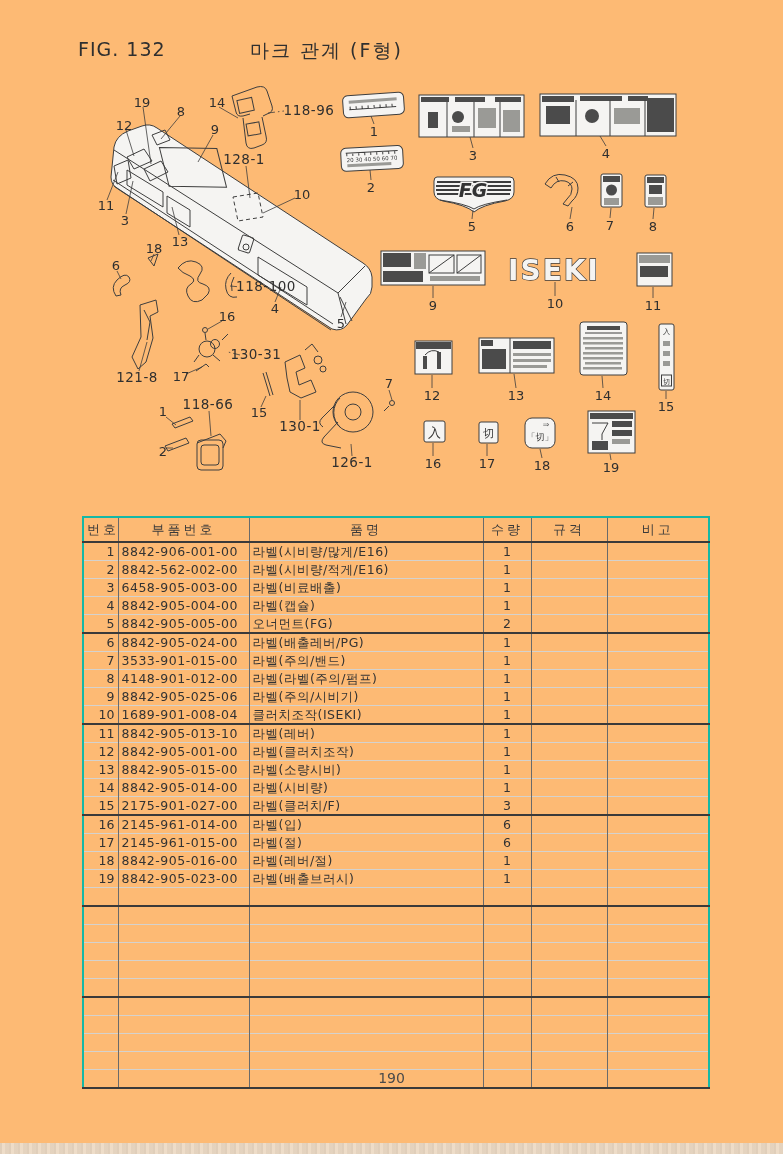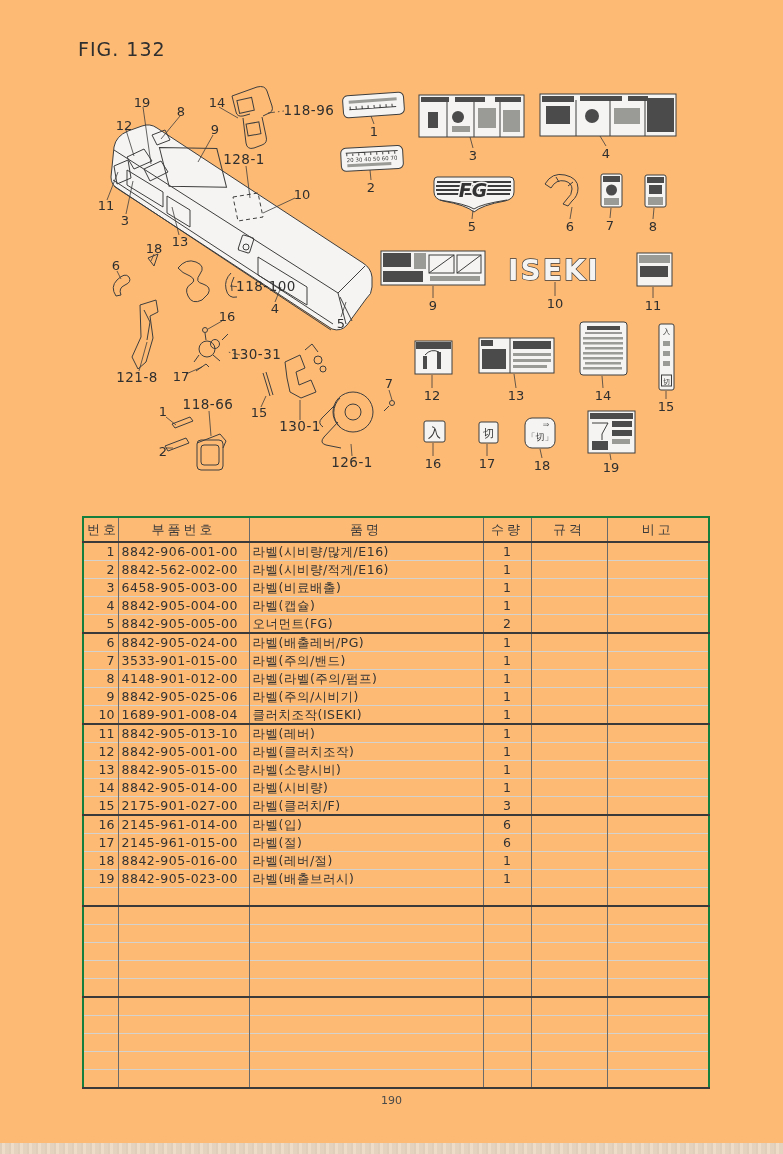--- a/index.html
+++ b/index.html
@@ -53,6 +53,7 @@
 <div class="page">
 
   <div class="fig-label">FIG. 132</div>
+  <div class="fig-title">마크 관계 (F형)</div>
 
   <svg class="diagram-svg" width="783" height="500" viewBox="0 0 783 500">
 

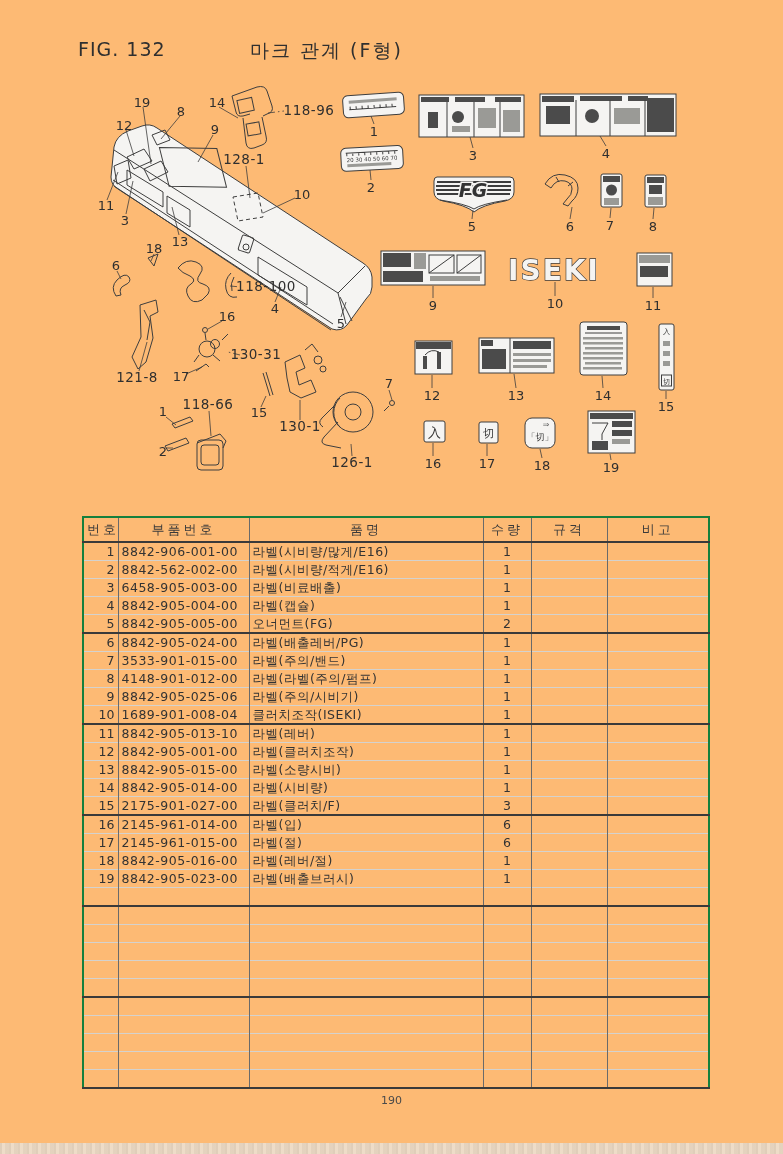--- a/index.html
+++ b/index.html
@@ -16,7 +16,7 @@
     border-bottom:1px solid #4a4a4a;padding:0 6px 1px 0;
   }
   .table-wrap{position:absolute;left:82px;top:516px;}
-  table.parts{border-collapse:collapse;table-layout:fixed;width:626px;border:2px solid #15803d;}
+  table.parts{border-collapse:collapse;table-layout:fixed;width:626px;border:2px solid #14b8a6;}
   table.parts th,table.parts td{
     border-left:1px solid #6a6a6a;border-right:1px solid #6a6a6a;
     font-weight:normal;font-size:12.5px;white-space:nowrap;overflow:hidden;

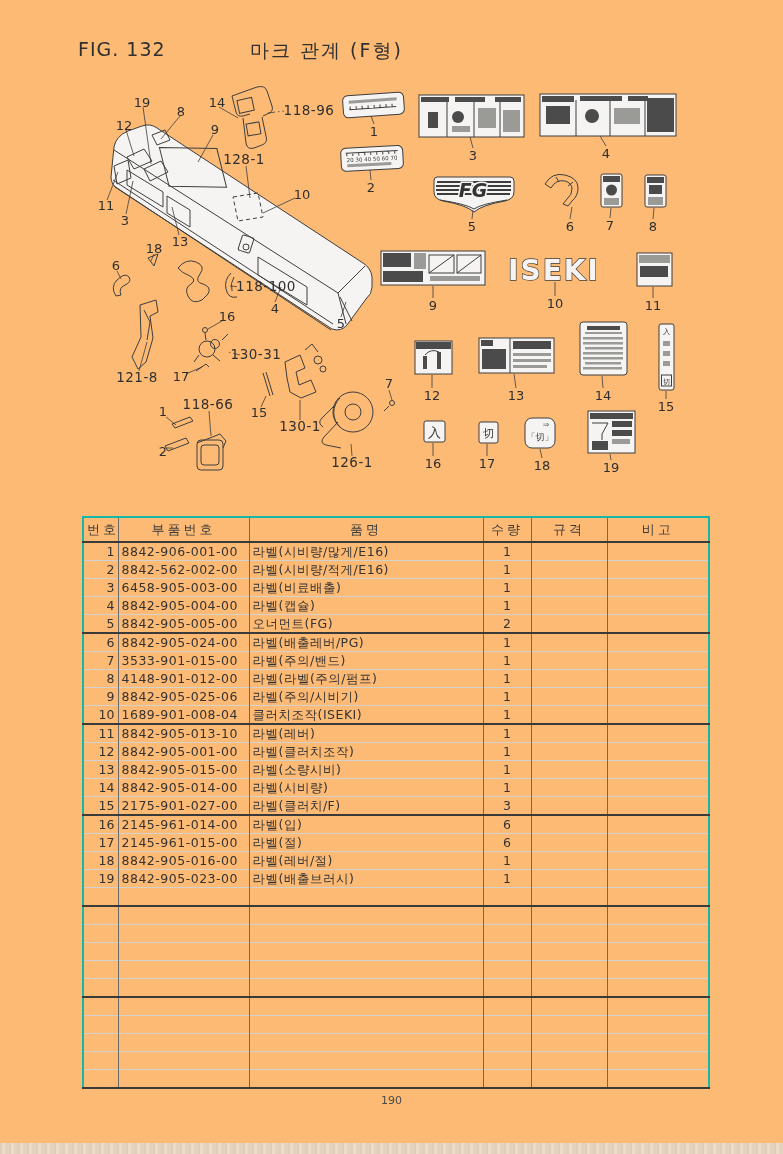--- a/index.html
+++ b/index.html
@@ -33,7 +33,7 @@
   td.c-qty{text-align:center;}
   tbody.data-rows tr:nth-child(5n) td{border-bottom:2px solid #3a3a3a;}
   tbody.empty-rows tr:nth-child(5n+1) td{border-bottom:2px solid #3a3a3a;}
-  .page-number{position:absolute;left:0;top:1070px;width:100%;text-align:center;font-size:11px;color:#4a4a4a;margin-top:24px;}
+  .page-number{position:absolute;left:0;top:1070px;width:100%;text-align:center;font-size:14px;color:#4a4a4a;}
   .scan-band{
     position:absolute;left:0;bottom:0;width:100%;height:11px;opacity:.75;
     background:repeating-linear-gradient(90deg,#d6d5d1 0 2px,#e9e8e4 2px 5px,#dcdbd7 5px 9px);

